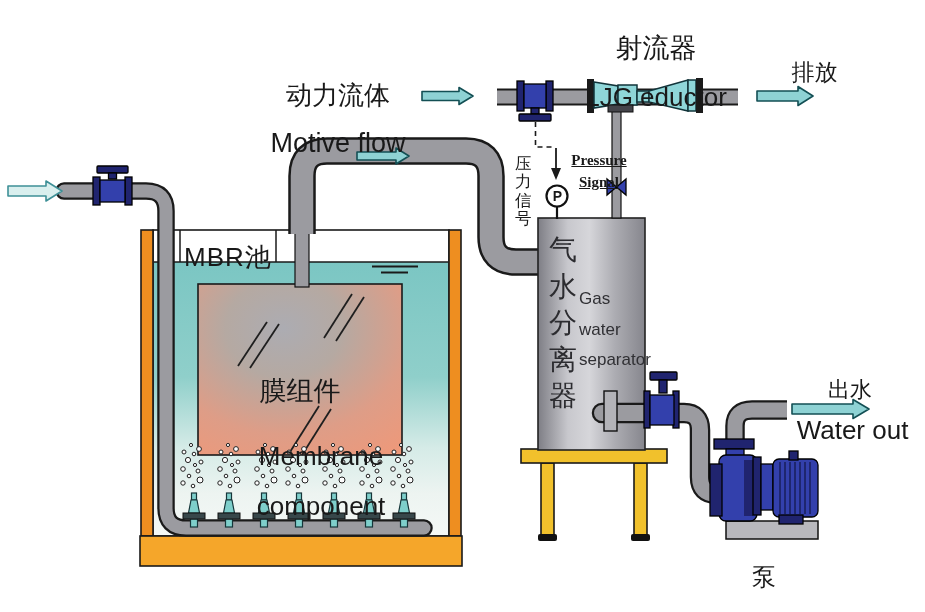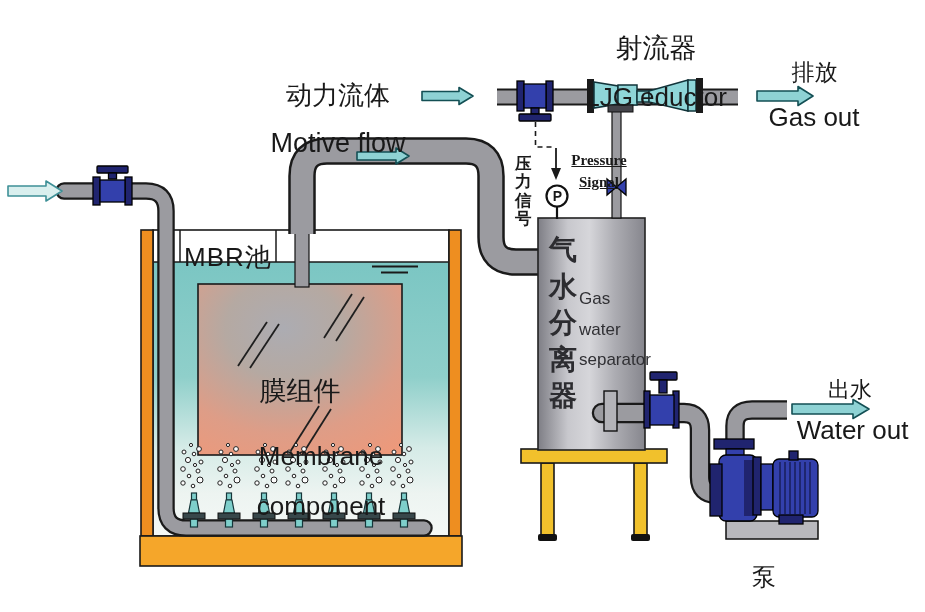--- a/index.html
+++ b/index.html
@@ -364,7 +364,6 @@
 </div>
 
 <div class="lbl center zh23" style="left:752px;top:59px;width:125px;">排放</div>
-<div class="lbl center en26" style="left:748px;top:102px;width:132px;">Gas out</div>
 
 <div class="lbl mbr" style="left:184px;top:232px;">MBR池</div>
 

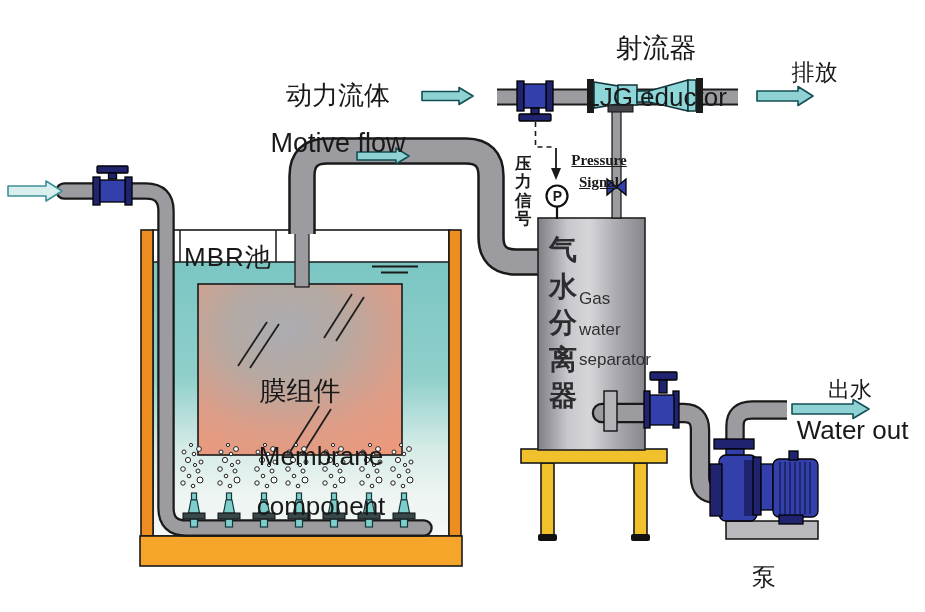--- a/index.html
+++ b/index.html
@@ -16,7 +16,7 @@
   .en27{font-size:27px;line-height:31px;}
   .en26{font-size:26px;line-height:30px;}
   .en28{font-size:28px;line-height:32px;}
-  .vtext{word-break:break-all;letter-spacing:0;font-weight:bold;}
+  .vtext{word-break:break-all;letter-spacing:0;}
   .sep-zh{font-size:28px;line-height:36.5px;width:30px;color:#2c2c30;}
   .sep-en{font-size:17px;line-height:30.5px;color:#303034;}
   .psig-zh{font-size:16.5px;line-height:18.4px;width:25px;}

